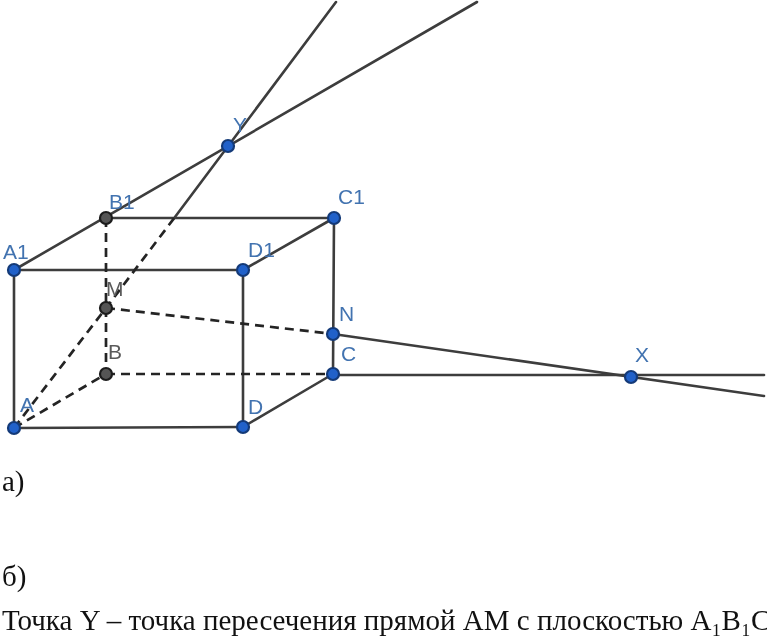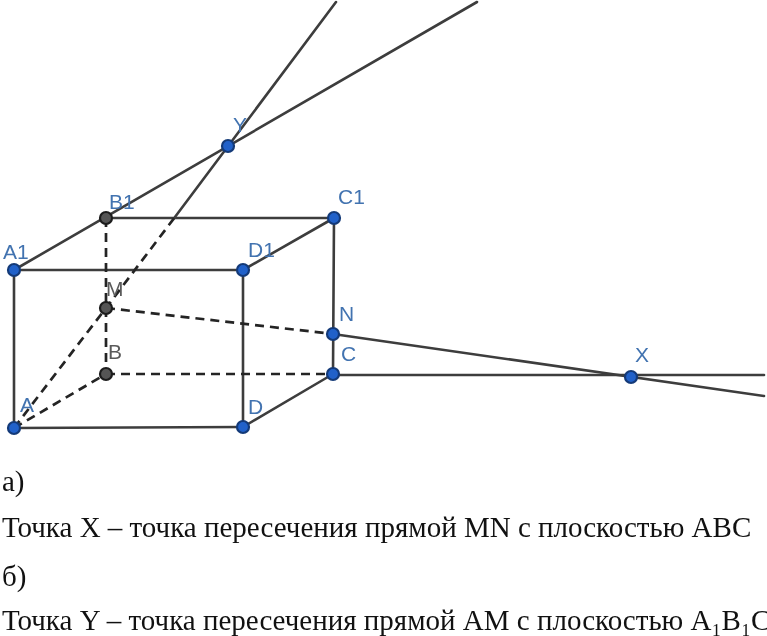--- a/index.html
+++ b/index.html
@@ -106,7 +106,6 @@
   </svg>
 
   <div class="cap cap-marker-a">а)</div>
-  <div class="cap cap-text-a">Точка X – точка пересечения прямой MN с плоскостью ABC</div>
   <div class="cap cap-marker-b">б)</div>
   <div class="cap cap-text-b">Точка Y – точка пересечения прямой AM с плоскостью A₁B₁C₁</div>
 

